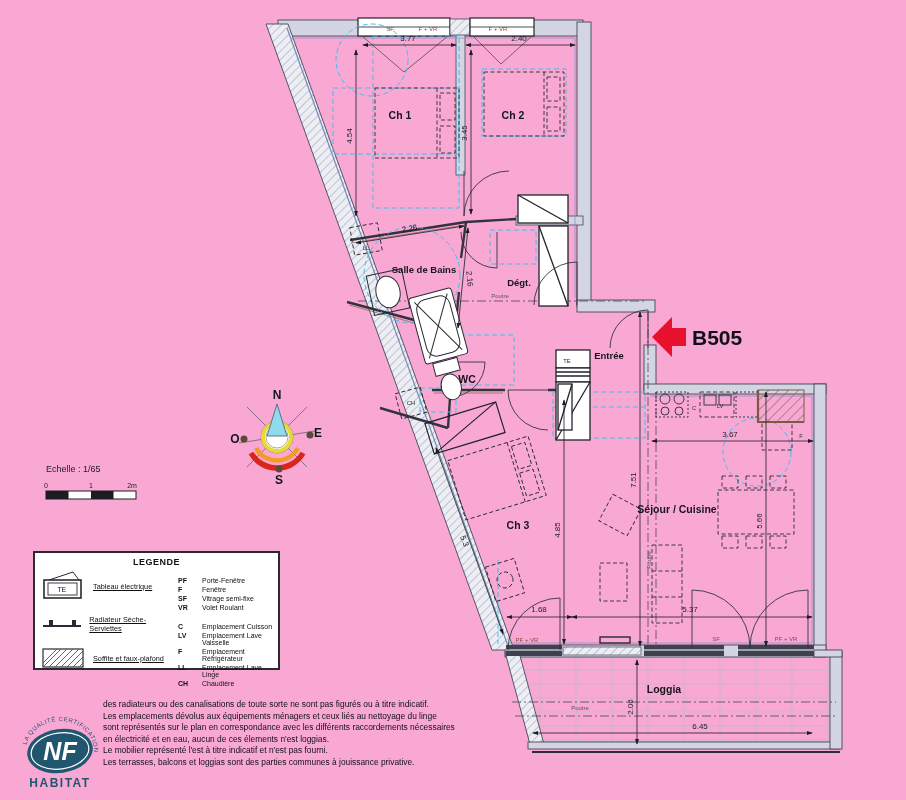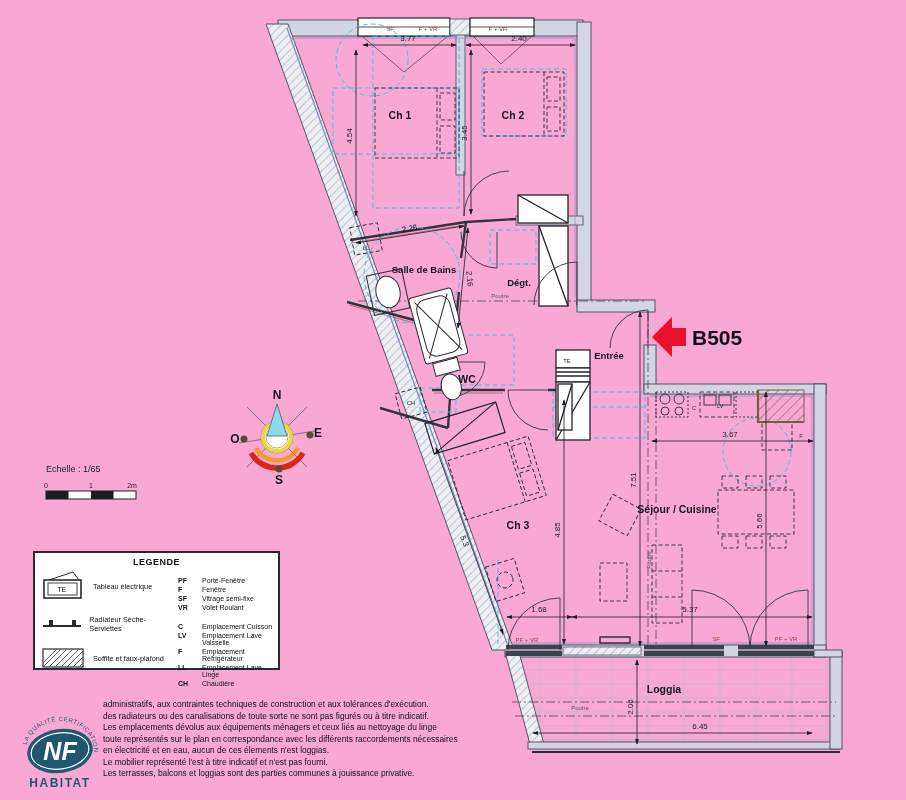--- a/index.html
+++ b/index.html
@@ -20,7 +20,7 @@
   .legend{position:absolute;left:33px;top:551px;width:247px;height:119px;
           border:2px solid #2b2b2f;background:#fff;box-sizing:border-box;}
   .legend-title{text-align:center;font-size:9px;font-weight:bold;margin-top:4px;letter-spacing:.5px;}
-  .legend-left{position:absolute;left:6px;top:18px;width:130px;}
+  .legend-left{position:absolute;left:6px;top:18px;width:130px;text-decoration:underline;}
   .legend-row{display:flex;align-items:center;gap:8px;font-size:7.3px;}
   .legend-row + .legend-row{margin-top:14px;}
   .legend-right{position:absolute;left:143px;top:24px;display:grid;

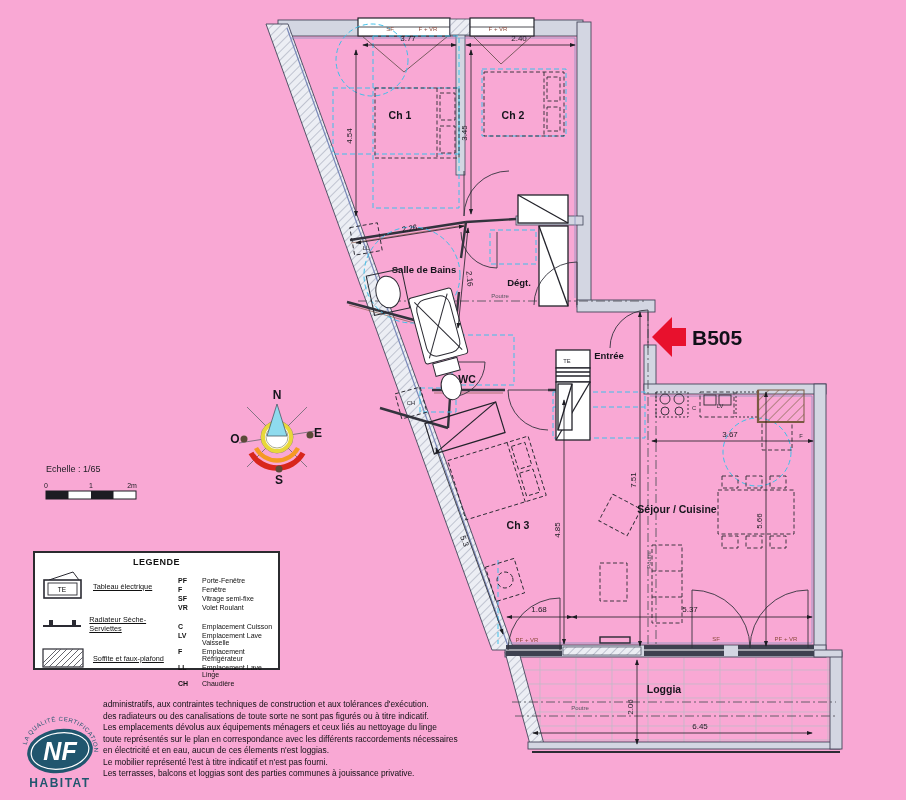--- a/index.html
+++ b/index.html
@@ -449,7 +449,6 @@
 
 
 <div class="nota">
-  <div>administratifs, aux contraintes techniques de construction et aux tolérances d'exécution.</div>
   <div>des radiateurs ou des canalisations de toute sorte ne sont pas figurés ou à titre indicatif.</div>
   <div>Les emplacements dévolus aux équipements ménagers et ceux liés au nettoyage du linge</div>
   <div>toute représentés sur le plan en correspondance avec les différents raccordements nécessaires</div>

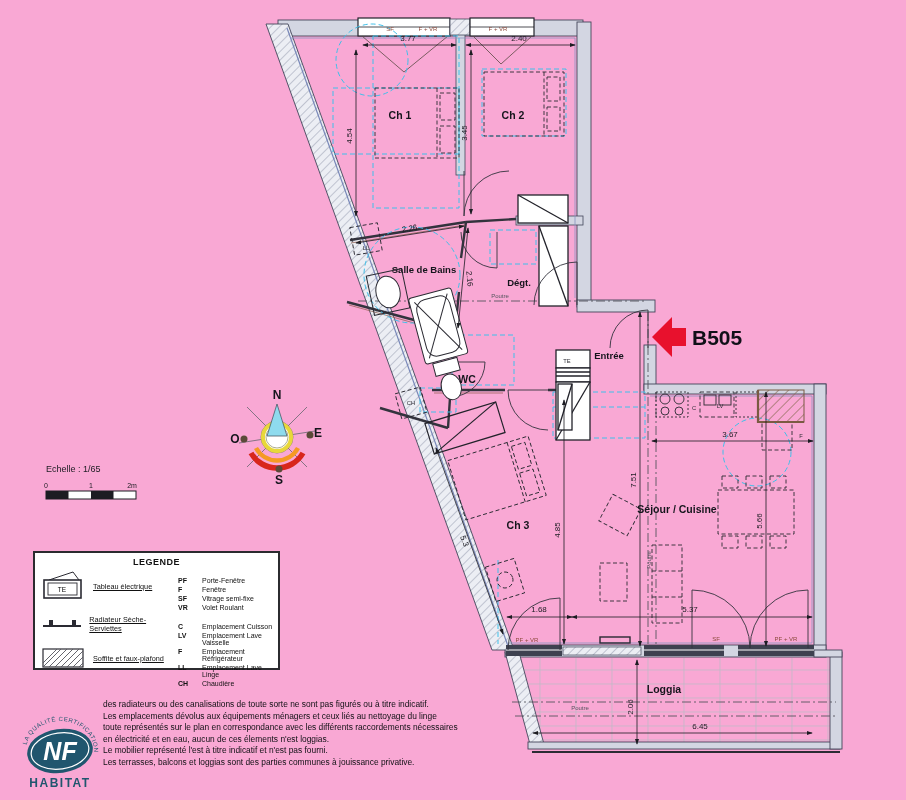--- a/index.html
+++ b/index.html
@@ -451,7 +451,7 @@
 <div class="nota">
   <div>des radiateurs ou des canalisations de toute sorte ne sont pas figurés ou à titre indicatif.</div>
   <div>Les emplacements dévolus aux équipements ménagers et ceux liés au nettoyage du linge</div>
-  <div>toute représentés sur le plan en correspondance avec les différents raccordements nécessaires</div>
+  <div>sont représentés sur le plan en correspondance avec les différents raccordements nécessaires</div>
   <div>en électricité et en eau, aucun de ces élements n'est loggias.</div>
   <div>Le mobilier représenté l'est à titre indicatif et n'est pas fourni.</div>
   <div>Les terrasses, balcons et loggias sont des parties communes à jouissance privative.</div>

